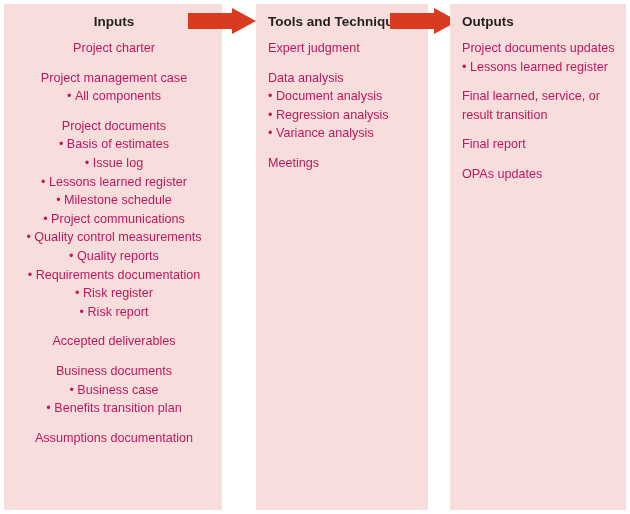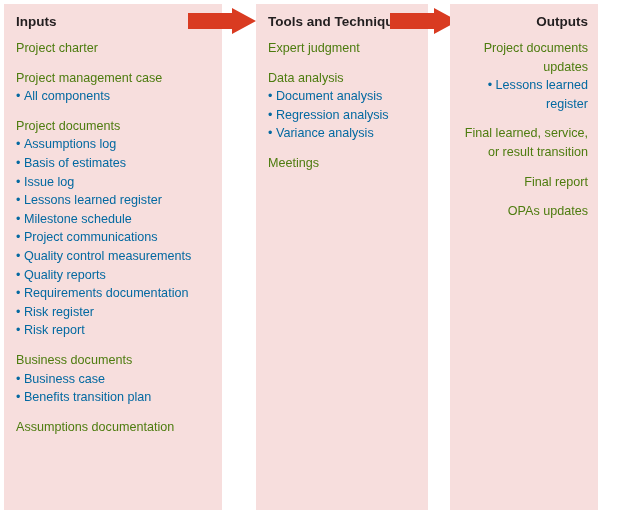--- a/index.html
+++ b/index.html
@@ -28,7 +28,7 @@
     box-sizing: border-box;
     padding: 8px 10px 8px 12px;
   }
-  .col-inputs  { left: 4px;   width: 218px; }
+  .col-inputs  { left: 4px;   width: 218px; text-align: center; }
   .col-tools   { left: 256px; width: 172px; }
   .col-outputs { left: 450px; width: 148px; text-align: right; }
 

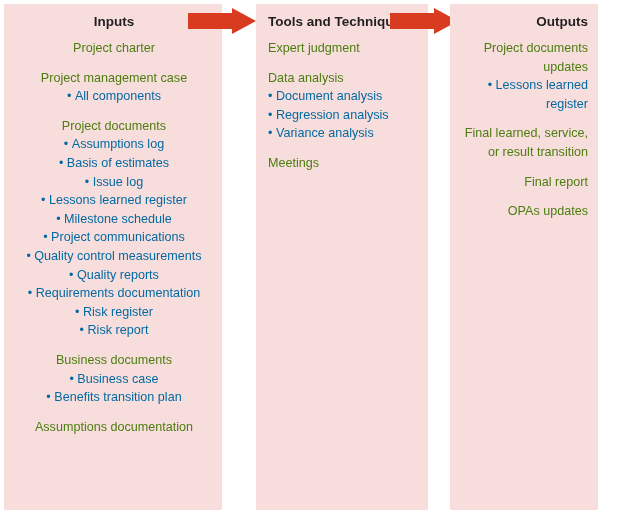--- a/index.html
+++ b/index.html
@@ -30,7 +30,7 @@
   }
   .col-inputs  { left: 4px;   width: 218px; text-align: center; }
   .col-tools   { left: 256px; width: 172px; }
-  .col-outputs { left: 450px; width: 148px; text-align: right; }
+  .col-outputs { left: 450px; width: 176px; }
 
   .col-title {
     font-size: 13.5px;

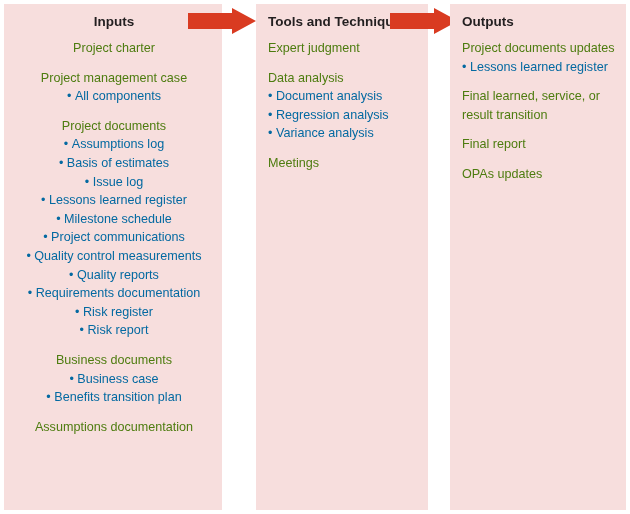--- a/index.html
+++ b/index.html
@@ -52,7 +52,7 @@
   .item {
     font-size: 12.6px;
     line-height: 18.6px;
-    color: #4d7c0f;
+    color: #be185d;
     white-space: nowrap;
   }
   .sub {

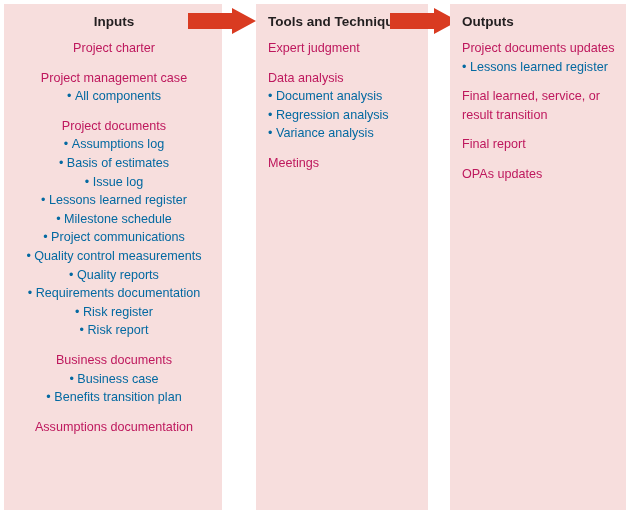--- a/index.html
+++ b/index.html
@@ -58,7 +58,7 @@
   .sub {
     font-size: 12.6px;
     line-height: 18.6px;
-    color: #0369a1;
+    color: #be185d;
     white-space: nowrap;
   }
   .sub-wrap {

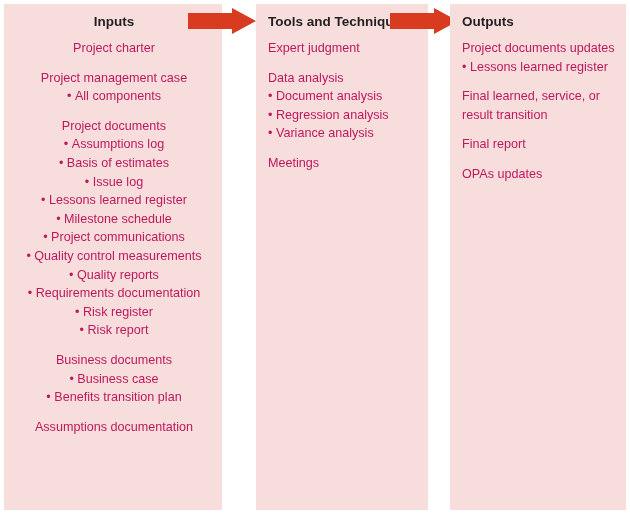--- a/index.html
+++ b/index.html
@@ -101,7 +101,6 @@
 
     <div class="group">
       <div class="item">Project documents</div>
-      <div class="sub">•&nbsp;<span>Assumptions log</span></div>
       <div class="sub">•&nbsp;<span>Basis of estimates</span></div>
       <div class="sub">•&nbsp;<span>Issue log</span></div>
       <div class="sub">•&nbsp;<span>Lessons learned register</span></div>

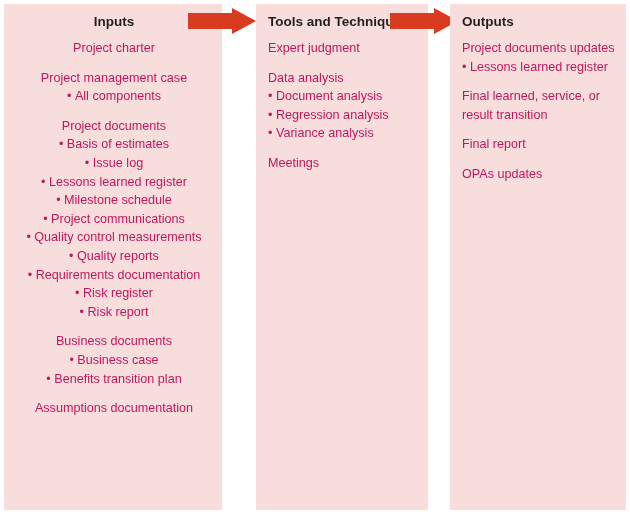--- a/index.html
+++ b/index.html
@@ -113,6 +113,9 @@
       <div class="sub">•&nbsp;<span>Risk report</span></div>
     </div>
 
+    <div class="group">
+      <div class="item">Accepted deliverables</div>
+    </div>
 
     <div class="group">
       <div class="item">Business documents</div>

